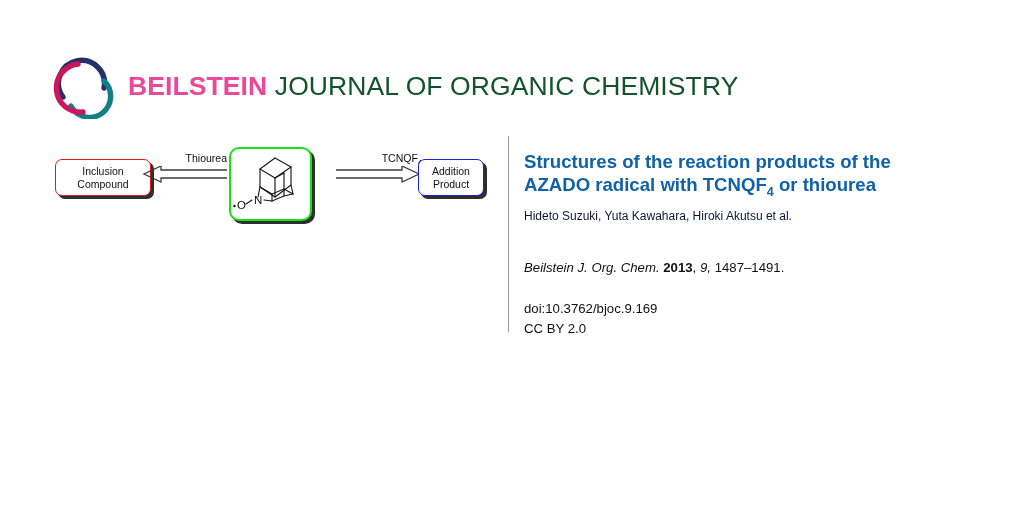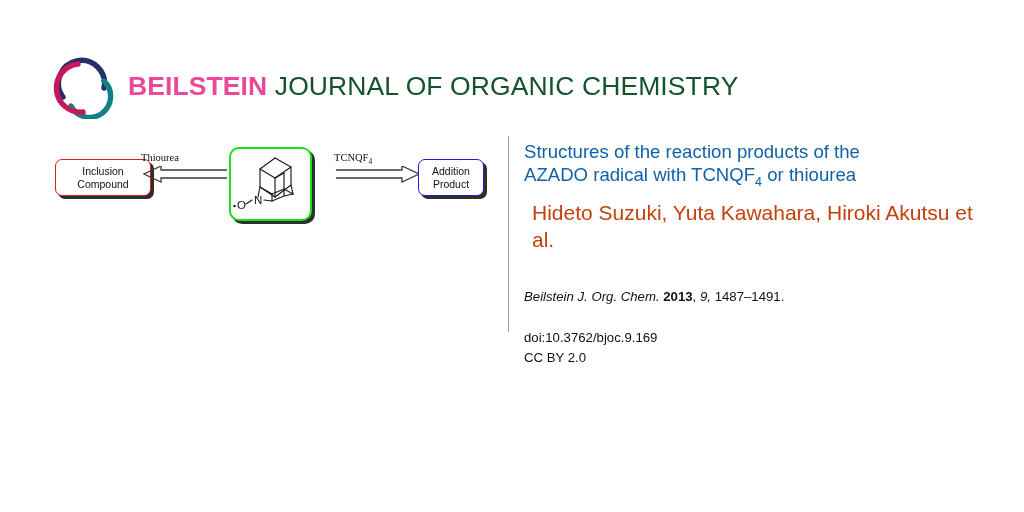--- a/index.html
+++ b/index.html
@@ -108,11 +108,10 @@
   .arrow-label {
     position: absolute;
     width: 100%;
-    text-align: left;
+    text-align: right;
     font-size: 10.5px;
     color: #0d0d0d;
     white-space: nowrap;
-    font-family: Liberation Serif, serif;
   }
   #arrow-left  { left: 141px; top: 22px; width: 86px; }
   #arrow-right { left: 334px; top: 22px; width: 88px; }

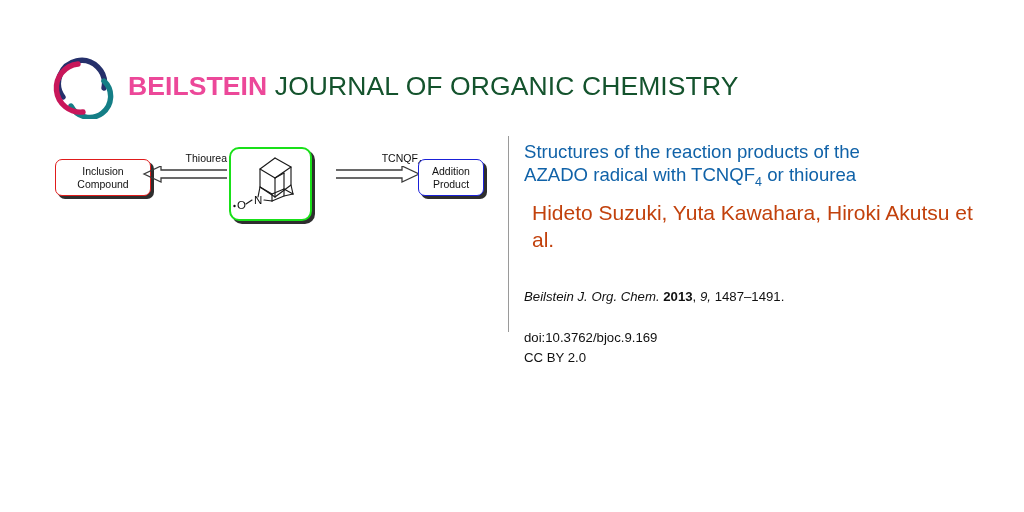--- a/index.html
+++ b/index.html
@@ -131,10 +131,10 @@
   }
   #article-title {
     color: #1062a8;
-    font-weight: normal;
+    font-weight: bold;
     font-size: 18.6px;
     line-height: 1.26;
-    margin: 0 0 8px 0;
+    margin: 10px 0 8px 0;
   }
   #article-title sub { font-size: 12.5px; }
   #authors {

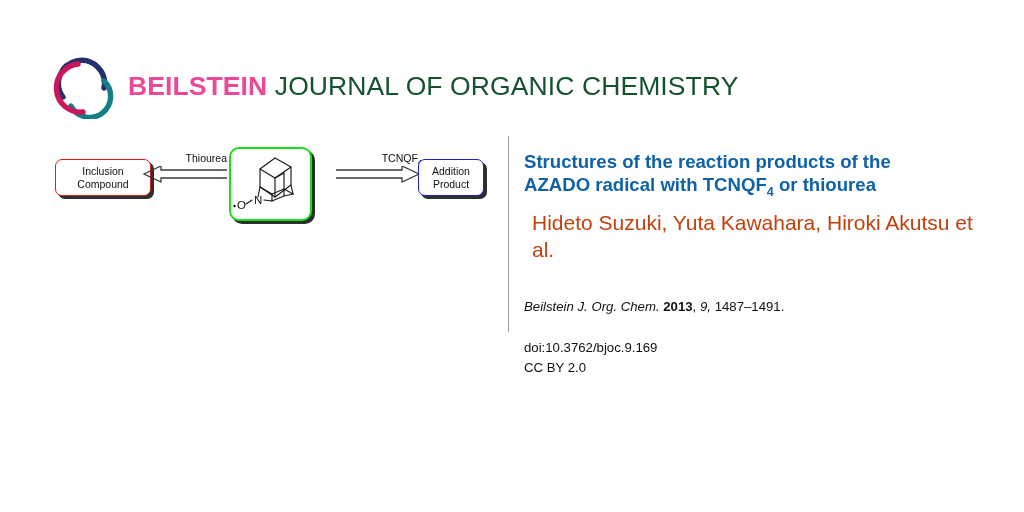--- a/index.html
+++ b/index.html
@@ -138,9 +138,9 @@
   }
   #article-title sub { font-size: 12.5px; }
   #authors {
-    font-size: 21px;
-    color: #c2410c;
-    margin: 8px;
+    font-size: 12px;
+    color: #0f172a;
+    margin: 0;
     line-height: 1.3;
   }
   #citation {

